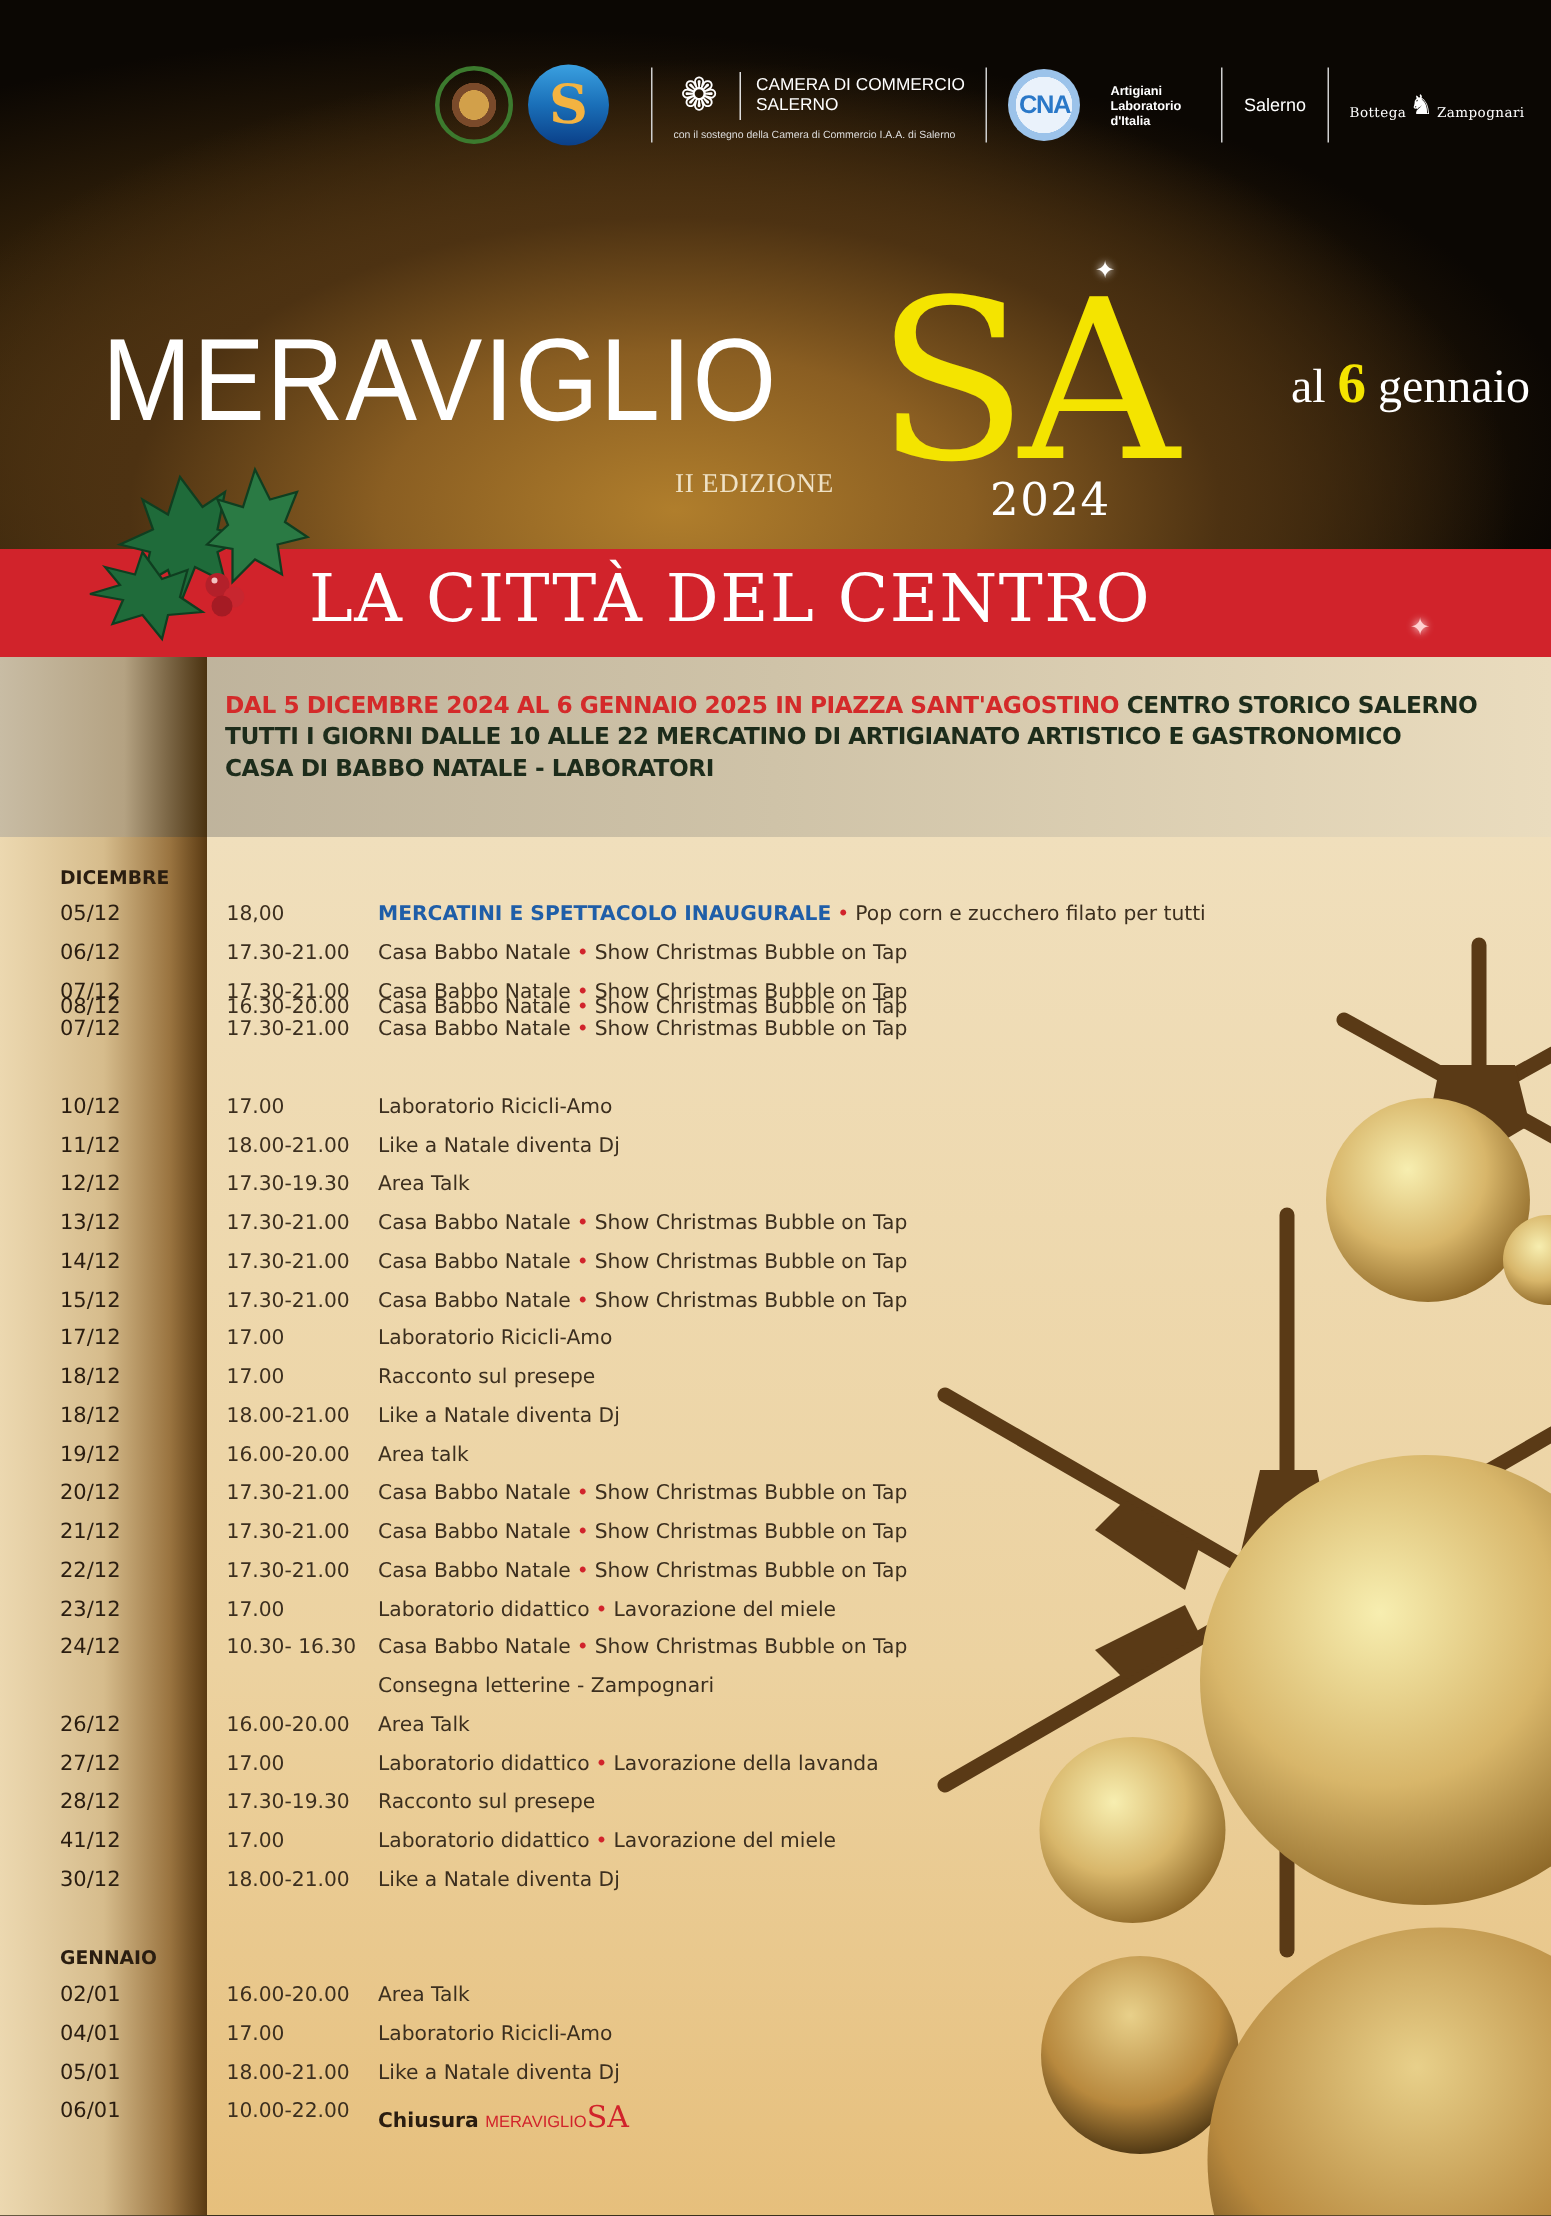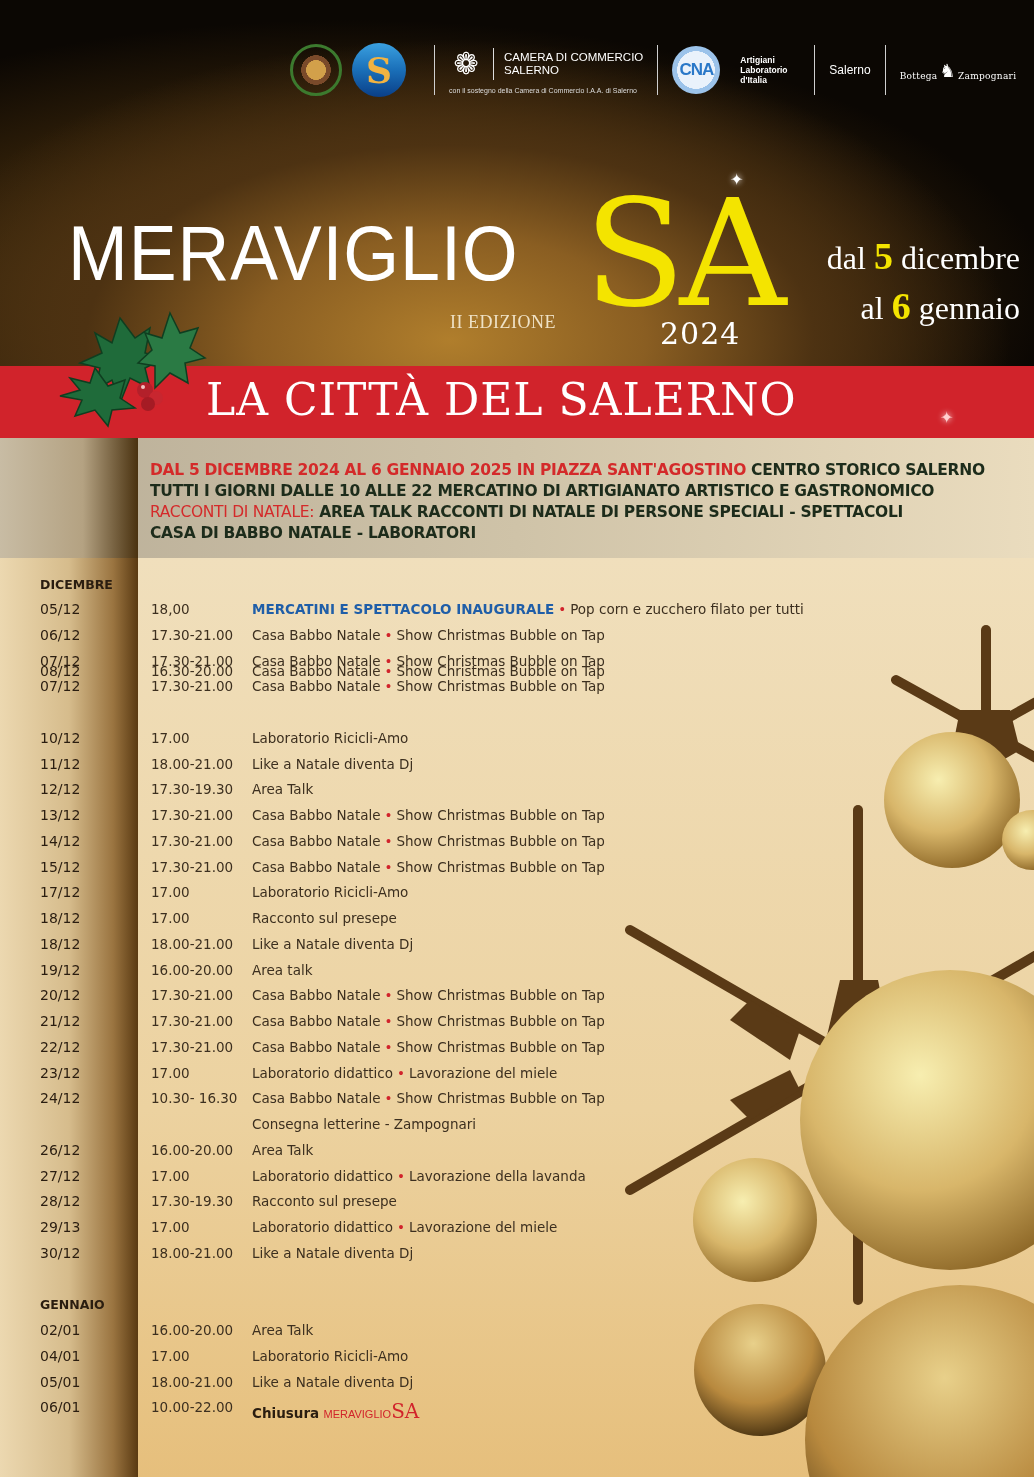--- a/index.html
+++ b/index.html
@@ -149,11 +149,6 @@
   <div class="edizione">II EDIZIONE</div>
   <div class="year">2024</div>
   <div class="dates">
-    <div>
-      <span>dal</span>
-      <span class="num">5</span>
-      <span>dicembre</span>
-    </div>
     <div>
       <span>al</span>
       <span class="num">6</span>

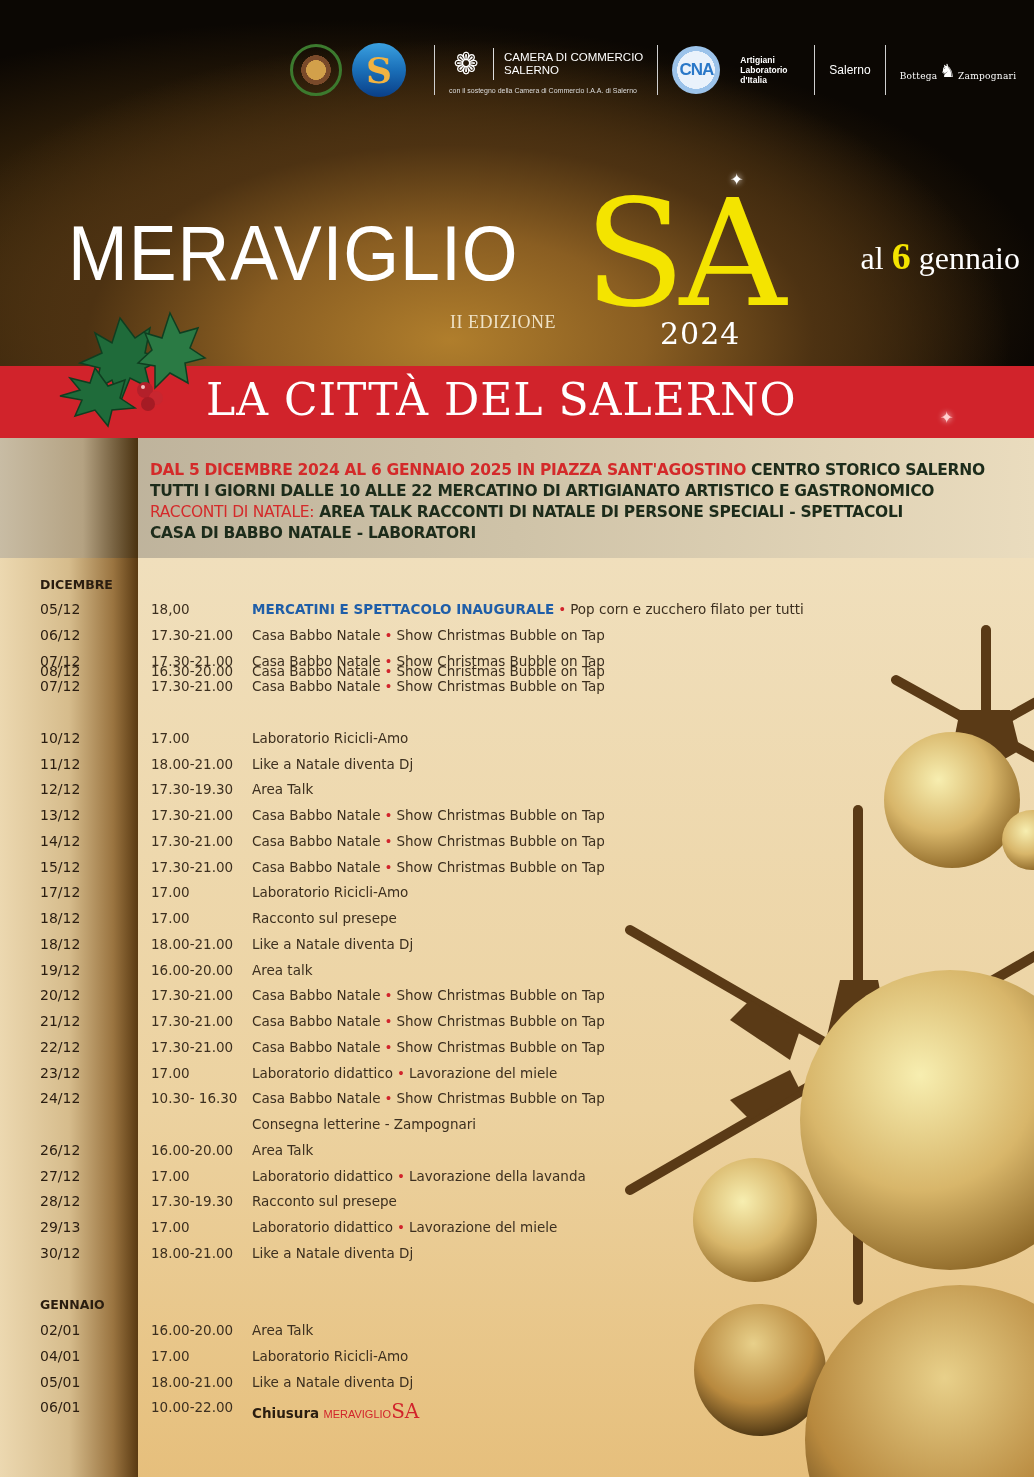--- a/index.html
+++ b/index.html
@@ -158,7 +158,7 @@
 </div>
 
 <div class="banner">
-  <div class="banner-title">LA CITTÀ DEL SALERNO</div>
+  <div class="banner-title">LA CITTÀ DEL CENTRO</div>
   <div class="banner-star">✦</div>
 </div>
 

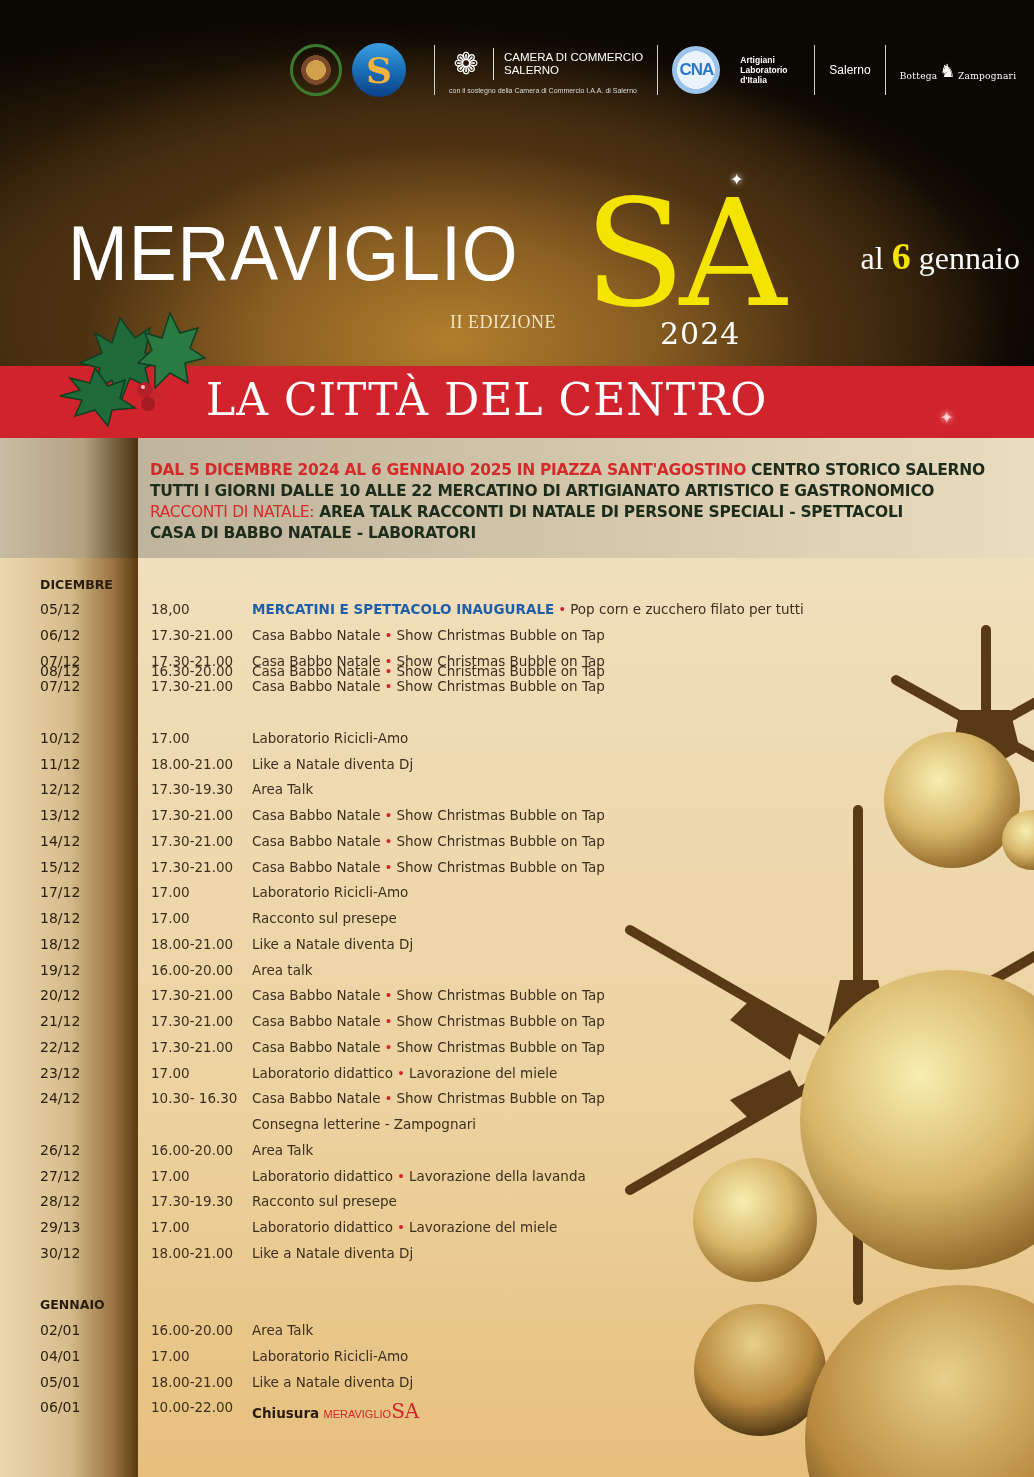--- a/index.html
+++ b/index.html
@@ -177,7 +177,6 @@
   <div class="info-text">
     <div><span class="red">DAL 5 DICEMBRE 2024 AL 6 GENNAIO 2025 IN PIAZZA SANT'AGOSTINO</span><span> CENTRO STORICO SALERNO</span></div>
     <div>TUTTI I GIORNI DALLE 10 ALLE 22 MERCATINO DI ARTIGIANATO ARTISTICO E GASTRONOMICO</div>
-    <div><span class="redlight">RACCONTI DI NATALE:</span><span> AREA TALK RACCONTI DI NATALE DI PERSONE SPECIALI - SPETTACOLI</span></div>
     <div>CASA DI BABBO NATALE - LABORATORI</div>
   </div>
 </div>

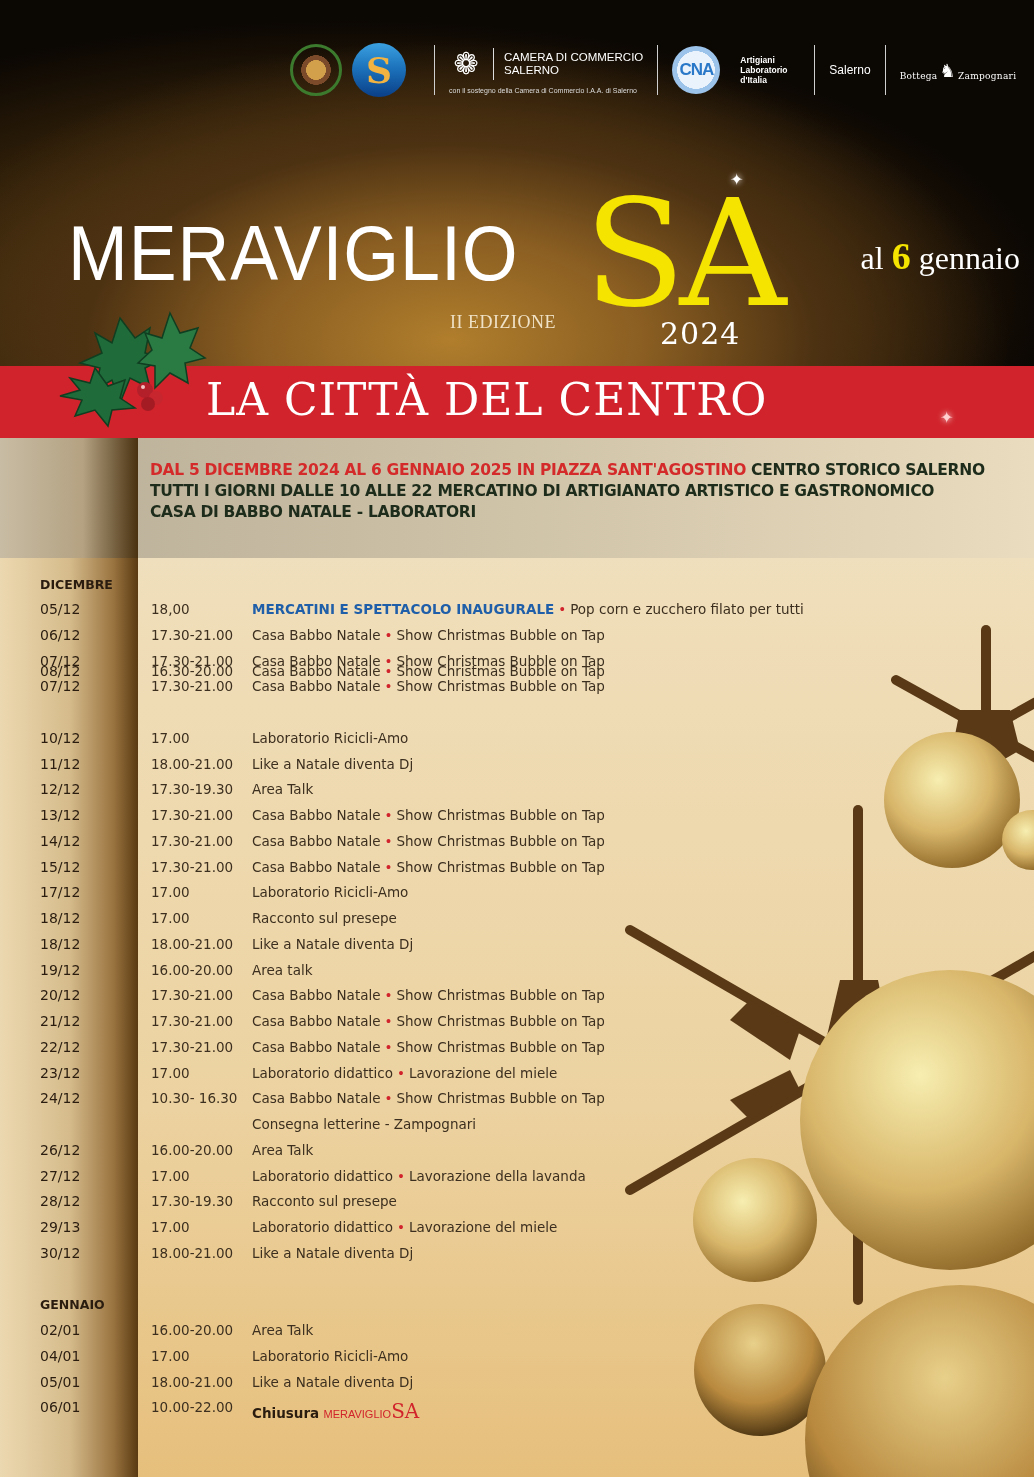--- a/index.html
+++ b/index.html
@@ -344,7 +344,7 @@
       <span class="event"><span>Racconto sul presepe</span></span>
     </div>
     <div class="row" style="top: 1219px;">
-      <span class="date">29/13</span>
+      <span class="date">41/12</span>
       <span class="time">17.00</span>
       <span class="event"><span>Laboratorio didattico</span><span class="bullet">•</span><span>Lavorazione del miele</span></span>
     </div>

